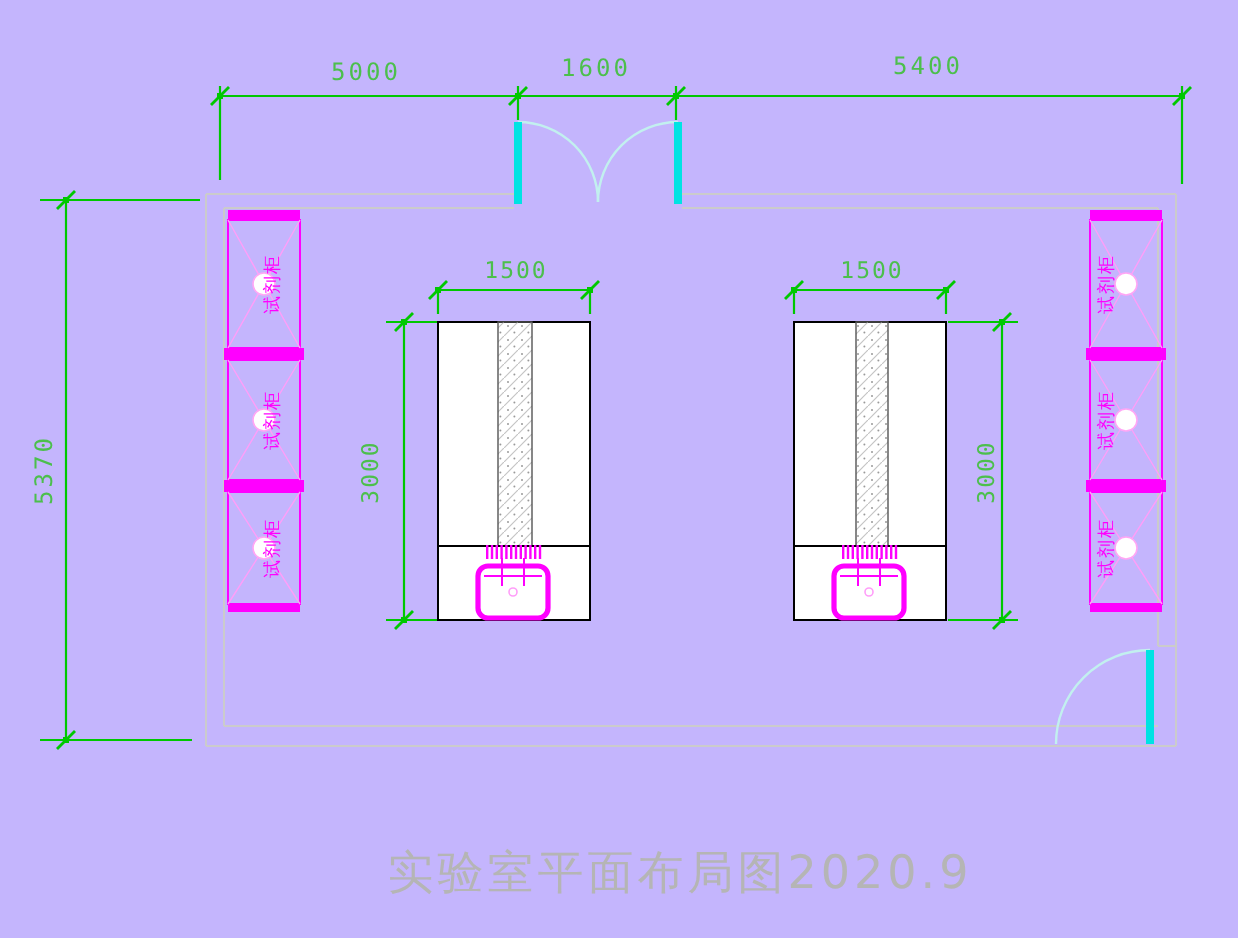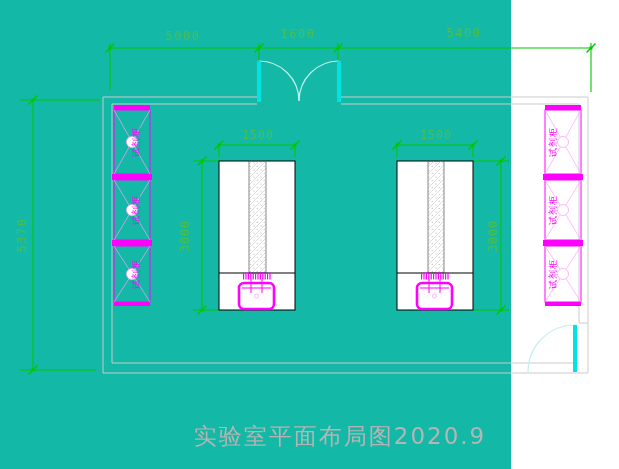--- a/index.html
+++ b/index.html
@@ -3,7 +3,7 @@
 <meta charset="utf-8">
 <style>
   html,body{margin:0;padding:0;background:#ffffff;width:619px;height:469px;overflow:hidden;}
-  #canvas{position:relative;width:511px;height:469px;background:#14b8a6;}
+  #canvas{position:relative;width:619px;height:469px;background:#c4b5fd;}
   svg{display:block;}
   .wall{stroke:#cbcbcb;fill:none;stroke-width:1;}
   .dim{stroke:#00c800;fill:none;stroke-width:1.1;}

